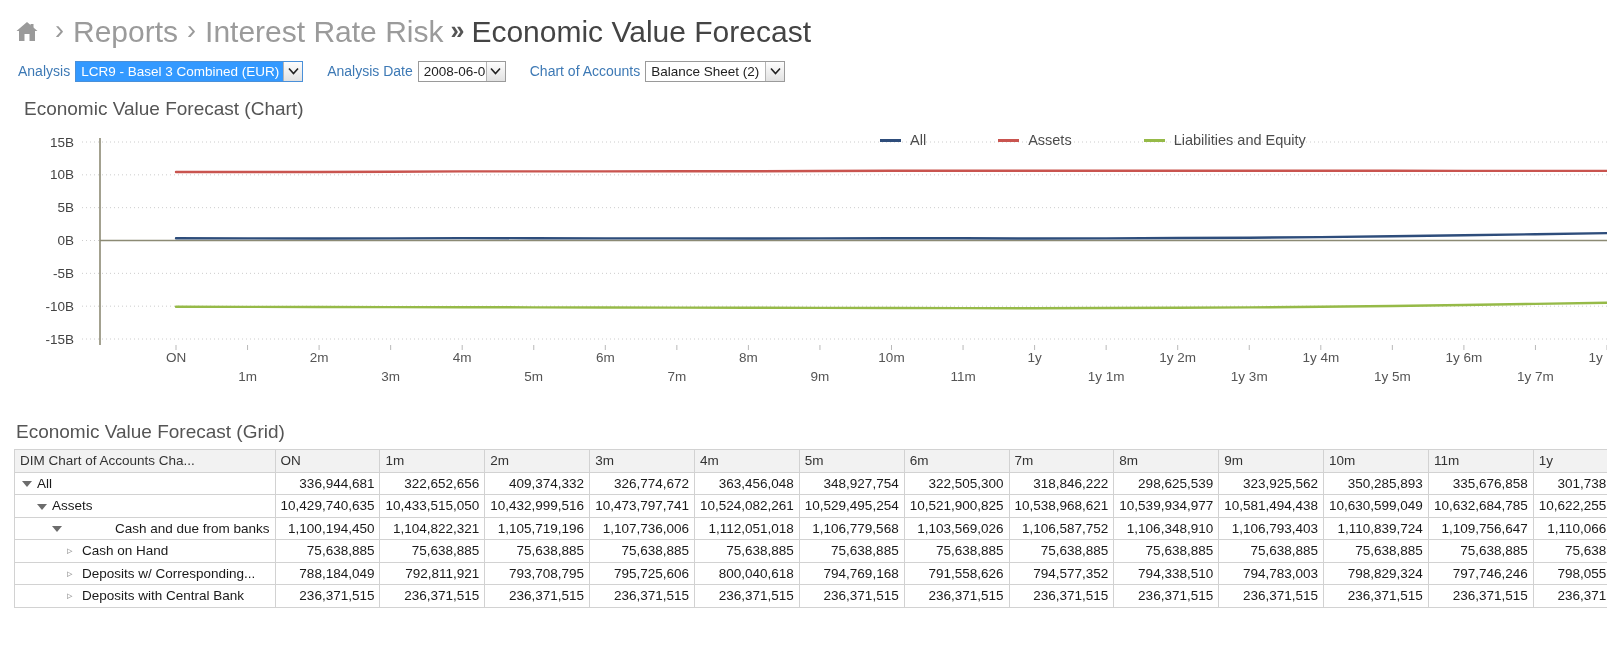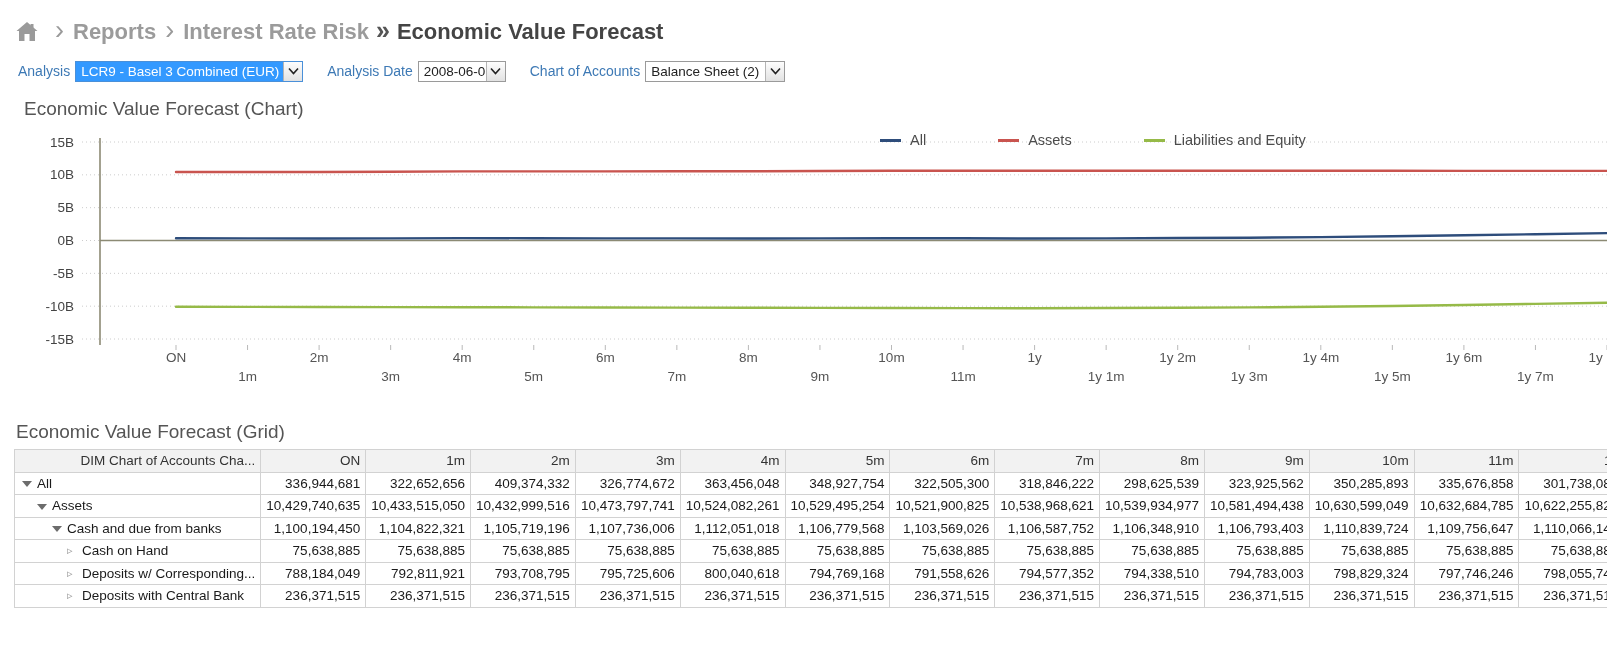--- a/index.html
+++ b/index.html
@@ -31,9 +31,9 @@
   }
   .crumb-sep.dbl { font-size: 25px; color: #555; margin: 0 7px; font-weight:700; }
   .crumb {
-    font-size: 22px;
+    font-size: 30px;
     color: #9b9b9b;
-    font-weight: 700;
+    font-weight: 400;
     line-height: 1;
   }
   .crumb.current { color: #444444; }

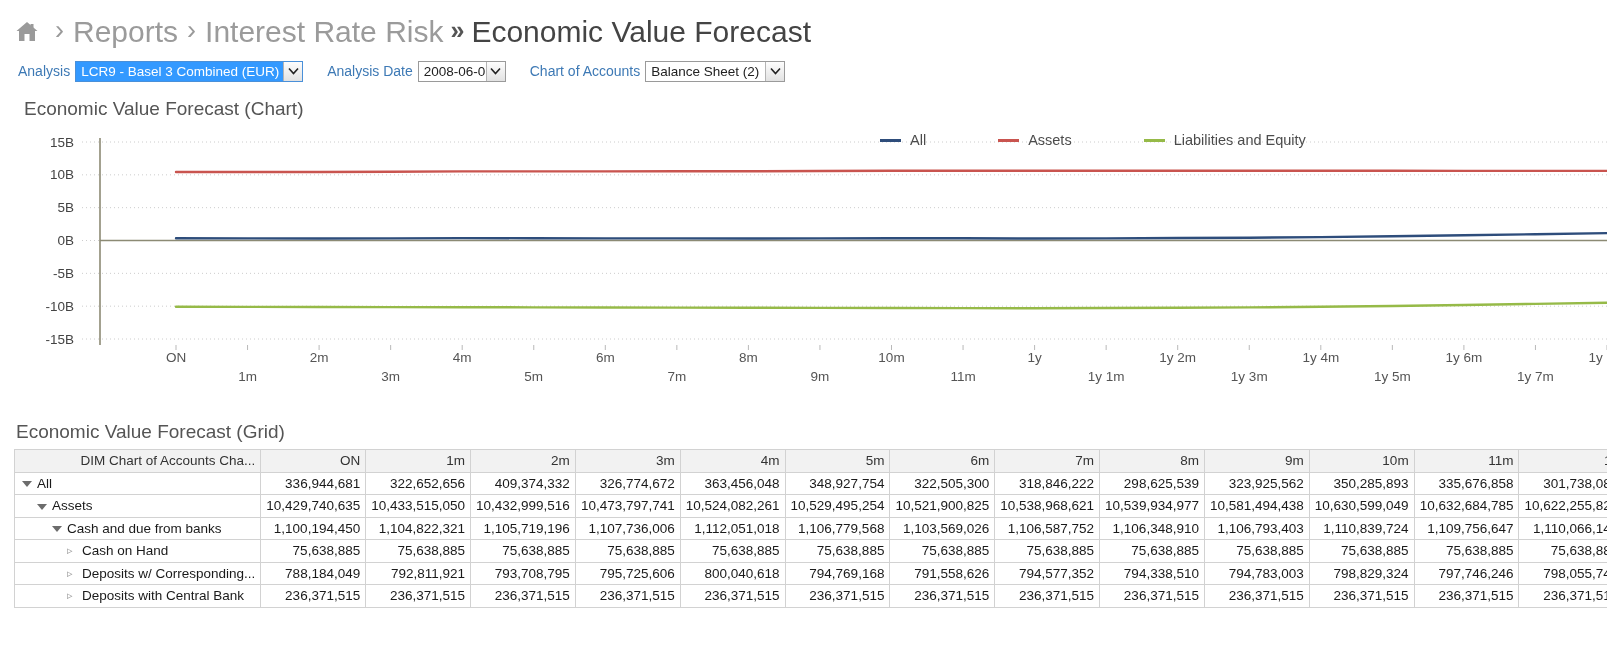--- a/index.html
+++ b/index.html
@@ -147,7 +147,7 @@
   }
   table.dgrid th {
     background: #f2f2f2;
-    text-align: right;
+    text-align: left;
     color: #333;
     font-size: 13.5px;
   }

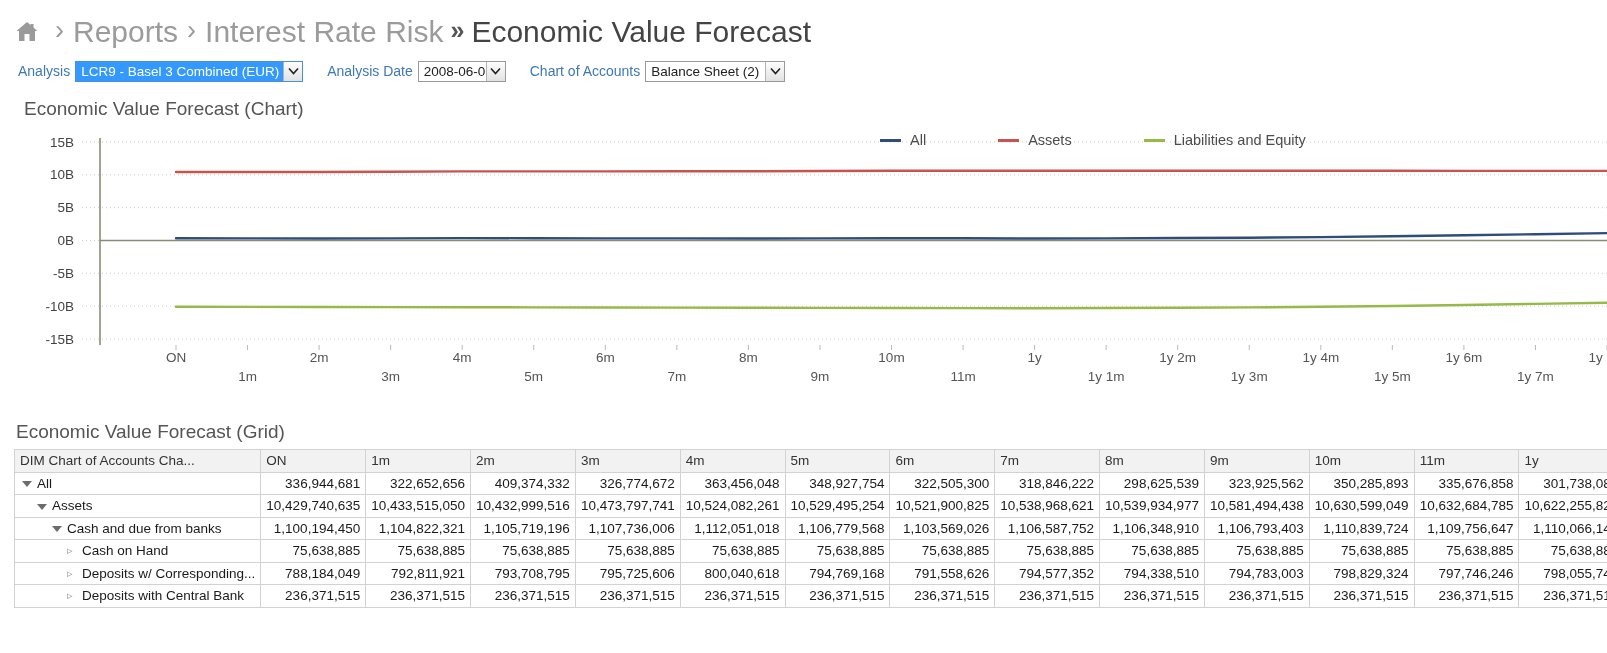--- a/index.html
+++ b/index.html
@@ -179,7 +179,7 @@
   }
   .ind0 { padding-left: 2px; }
   .ind1 { padding-left: 17px; }
-  .ind2 { padding-left: 32px; }
+  .ind2 { padding-left: 32px; gap: 48px; }
   .ind3 { padding-left: 47px; }
 </style>
 </head>

